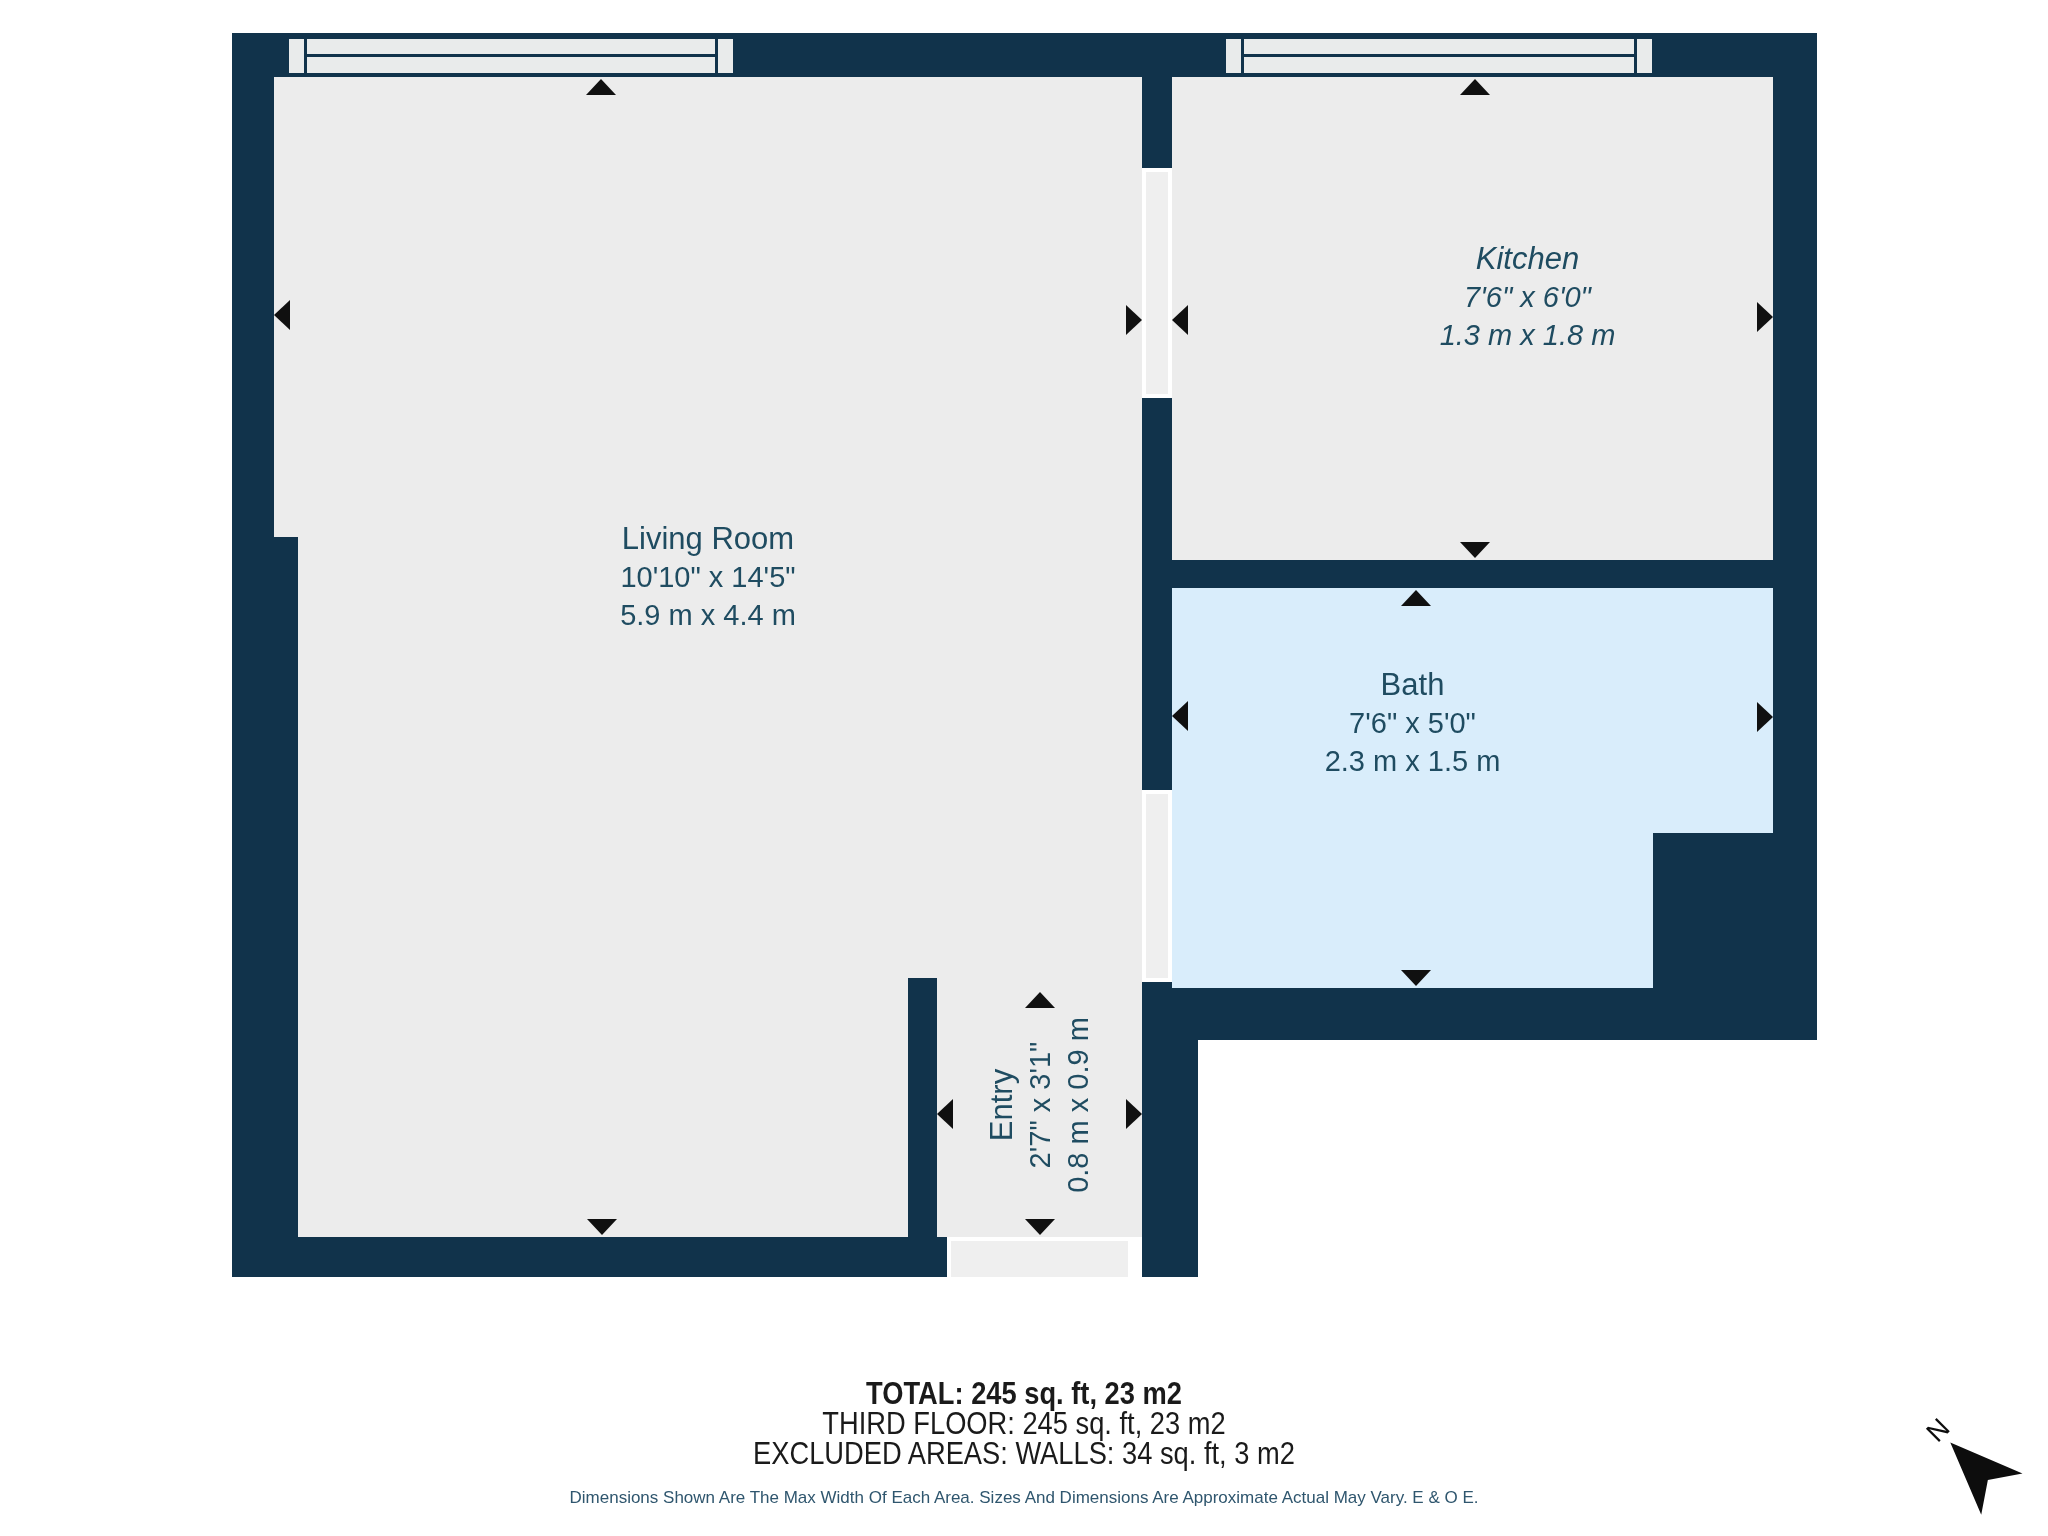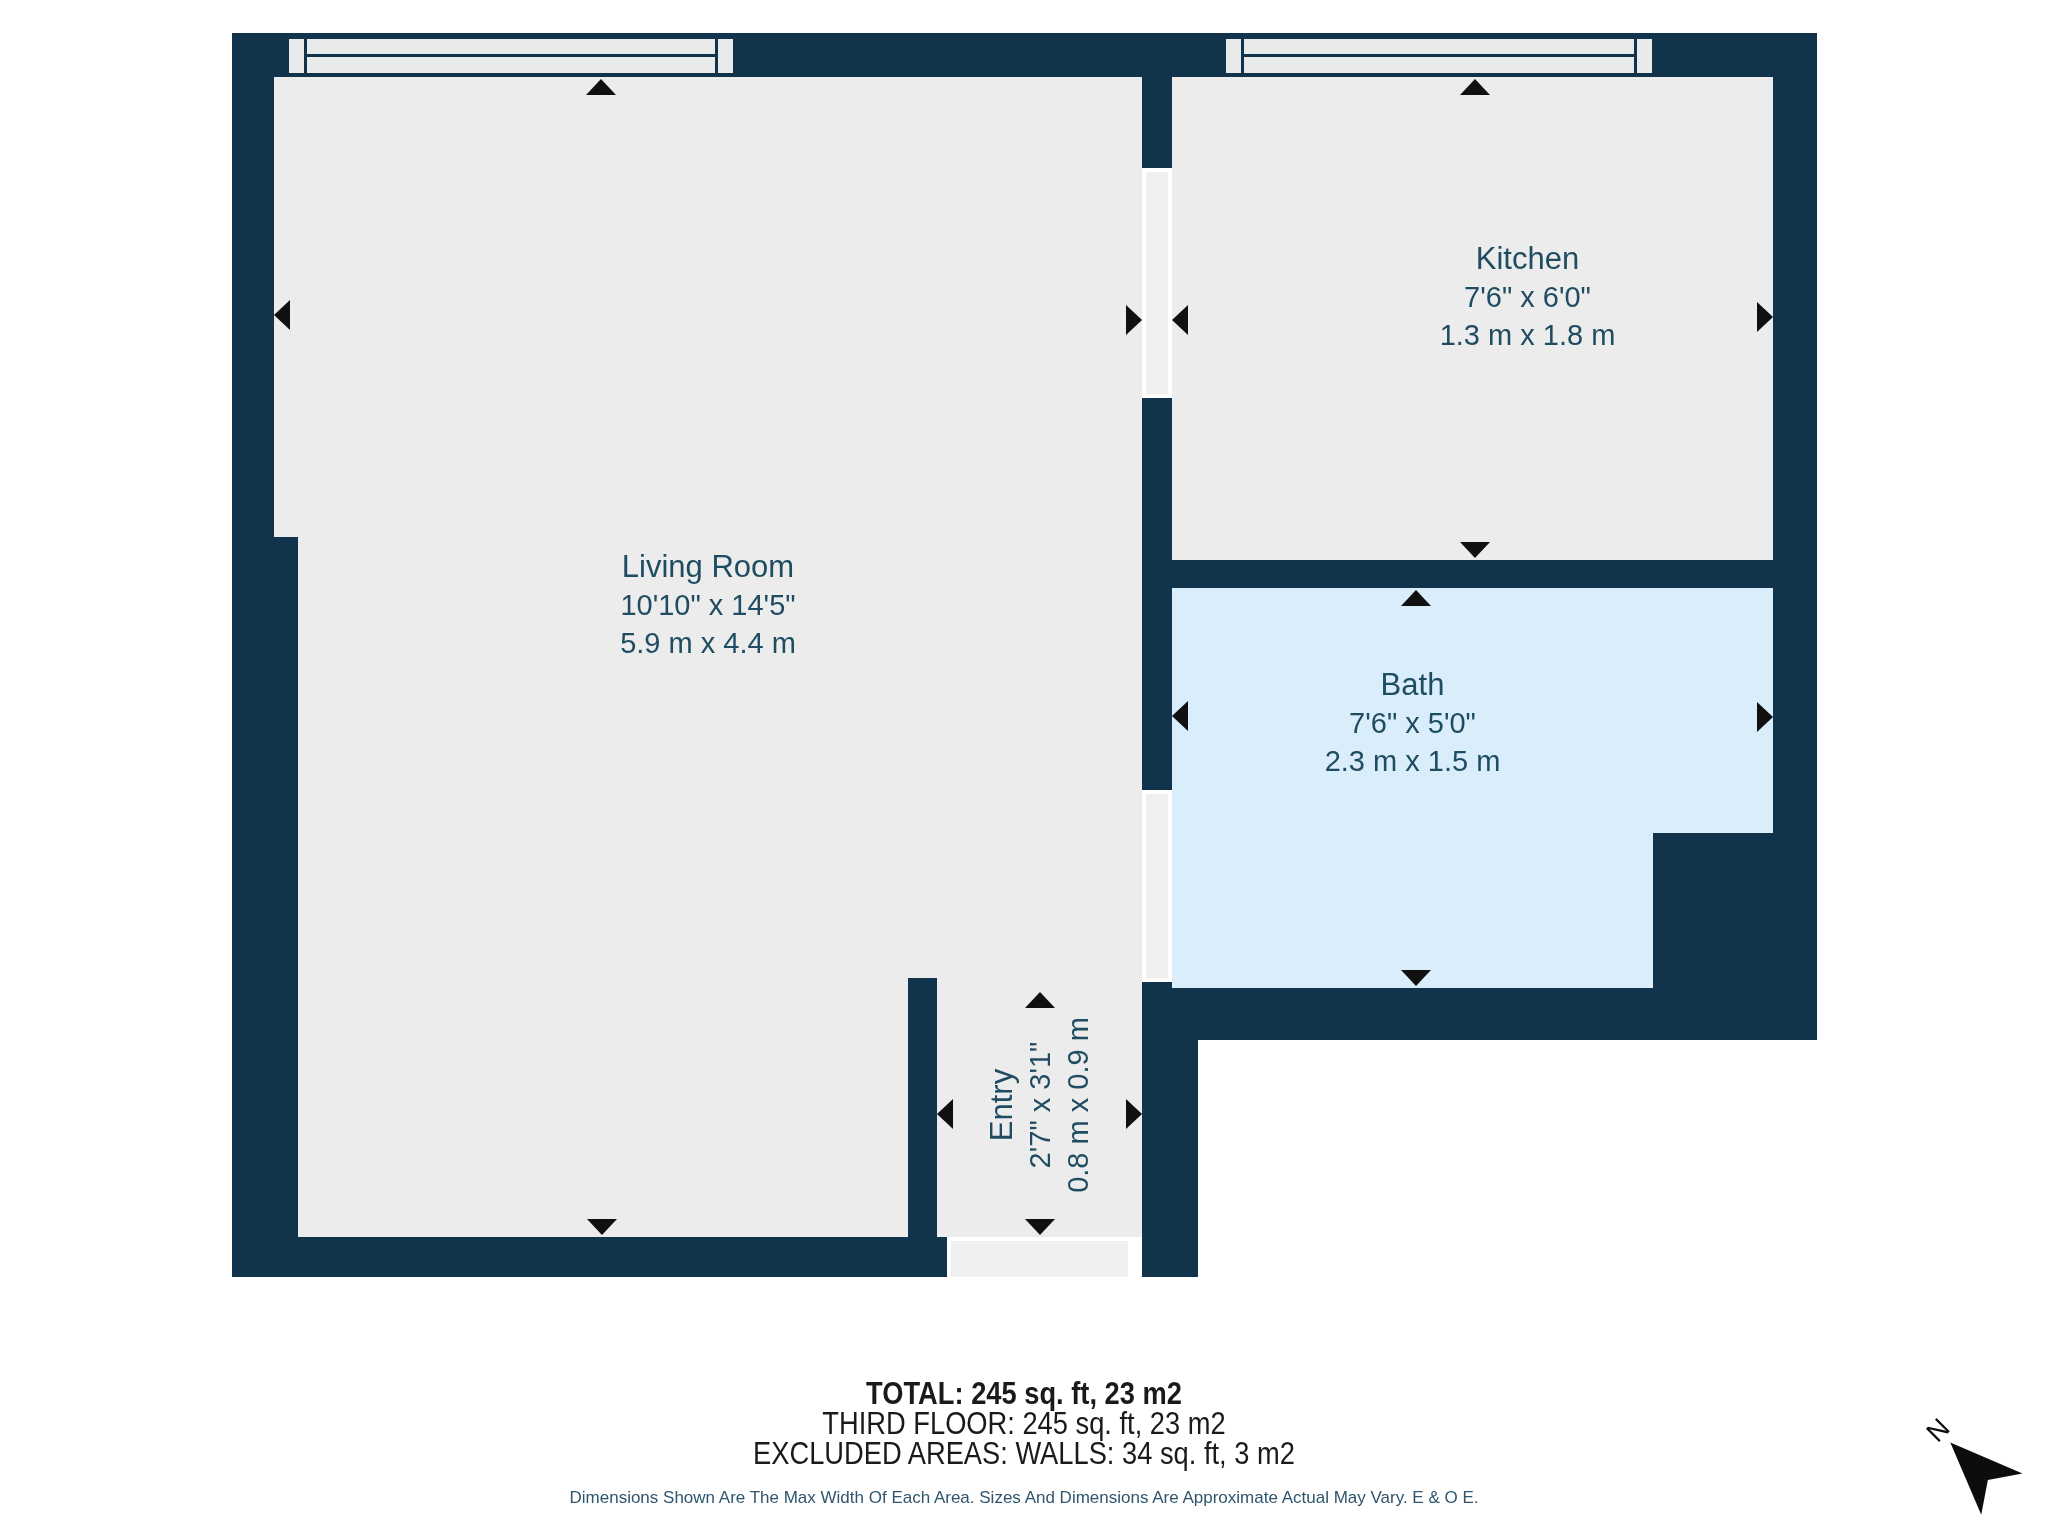--- a/index.html
+++ b/index.html
@@ -118,7 +118,7 @@
     <div class="rdim">5.9 m x 4.4 m</div>
   </div>
 
-  <div class="room-label" style="left:1172px;top:240px;width:711px;">
+  <div class="room-label" style="left:1172px;top:240px;width:711px;font-style:italic;">
     <div class="rname">Kitchen</div>
     <div class="rdim">7'6" x 6'0"</div>
     <div class="rdim">1.3 m x 1.8 m</div>

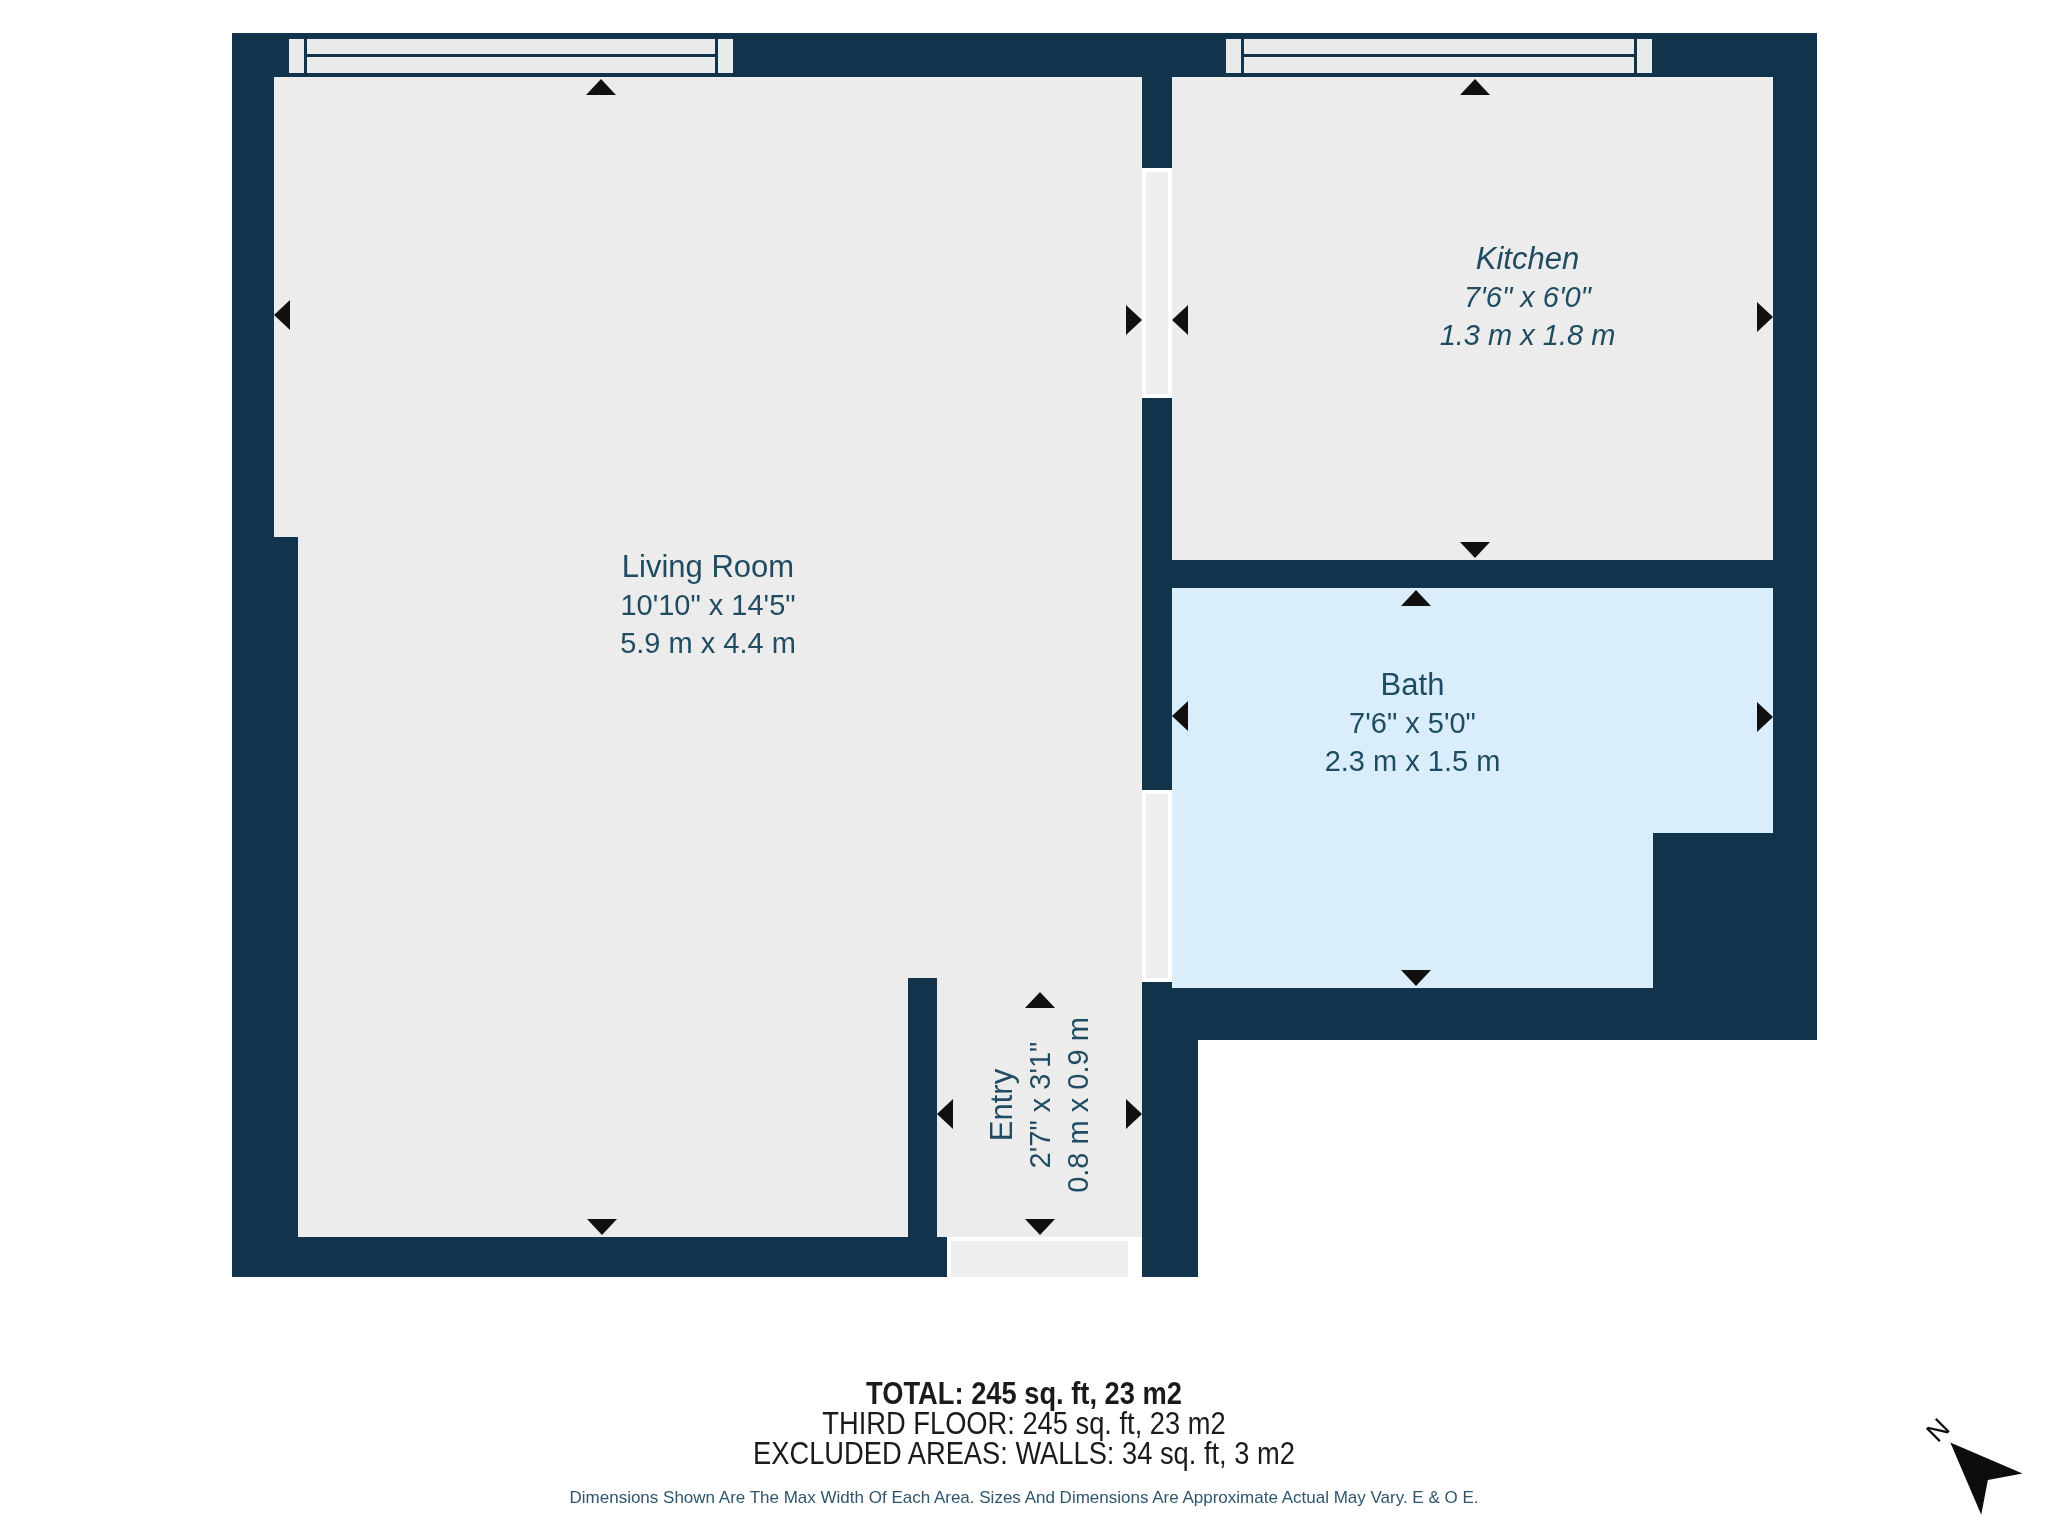--- a/index.html
+++ b/index.html
@@ -112,7 +112,7 @@
   <div class="tri tri-right" style="left:1126px;top:1099px;"></div>
   <div class="tri tri-down" style="left:1025px;top:1219px;"></div>
 
-  <div class="room-label" style="left:274px;top:520px;width:868px;margin-top:28px;">
+  <div class="room-label" style="left:274px;top:520px;width:868px;">
     <div class="rname">Living Room</div>
     <div class="rdim">10'10" x 14'5"</div>
     <div class="rdim">5.9 m x 4.4 m</div>

